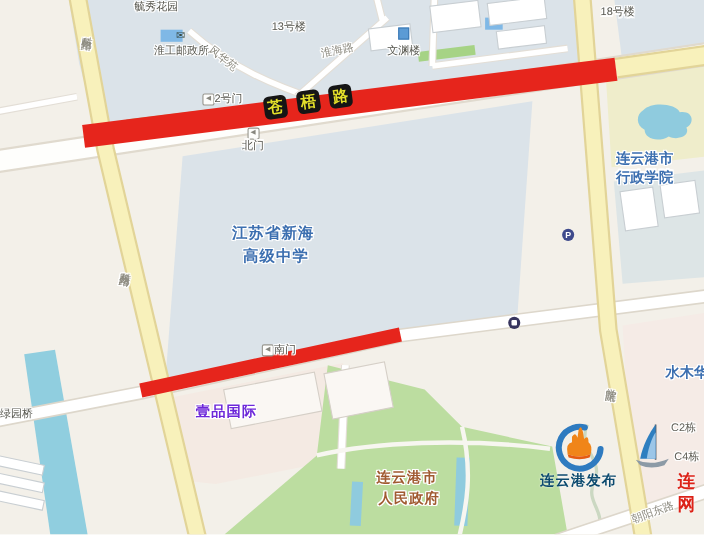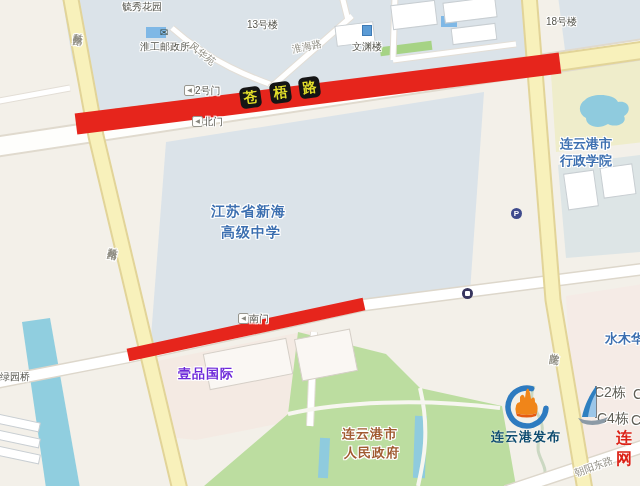--- a/index.html
+++ b/index.html
@@ -121,7 +121,7 @@
 
   <div class="l poi" style="left:122px;top:1px;">毓秀花园</div>
   <div class="l poi" style="left:247px;top:19px;">13号楼</div>
-  <div class="l poi" style="left:546px;top:16px;">18号楼</div>
+  <div class="l poi" style="left:546px;top:6px;">18号楼</div>
   <div class="l poi" style="left:140px;top:41px;">淮工邮政所</div>
   <div class="l roadname" style="left:194px;top:40px;transform:rotate(38deg);transform-origin:0 0;">风华苑</div>
   <div class="l poi" style="left:352px;top:41px;">文渊楼</div>

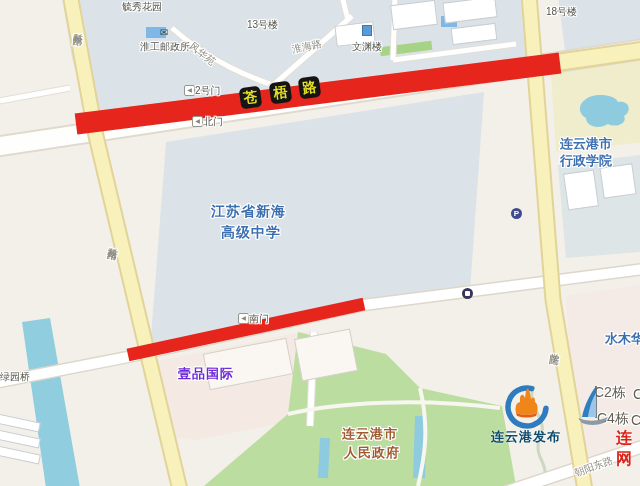--- a/index.html
+++ b/index.html
@@ -135,7 +135,7 @@
     <span class="gicon">◀</span>
     <span>2号门</span>
   </div>
-  <div class="l gate" style="left:192px;top:116px;">
+  <div class="l gate" style="left:220px;top:116px;flex-direction:column;">
     <span class="gicon">◀</span>
     <span>北门</span>
   </div>

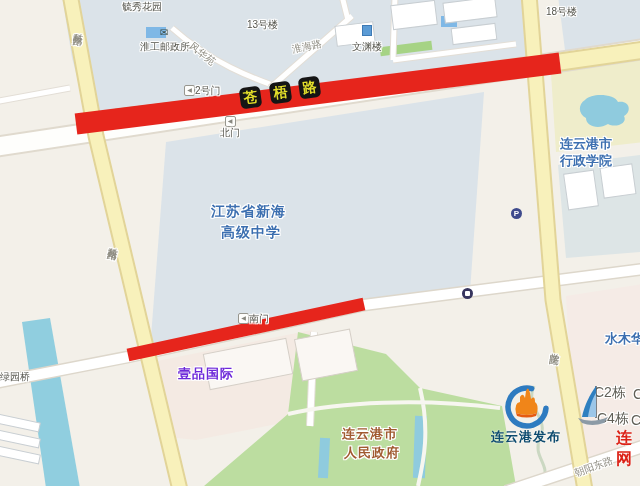--- a/index.html
+++ b/index.html
@@ -10,7 +10,7 @@
      text-shadow:1px 0 0 #fff,-1px 0 0 #fff,0 1px 0 #fff,0 -1px 0 #fff,
                  1px 1px 0 #fff,-1px -1px 0 #fff,1px -1px 0 #fff,-1px 1px 0 #fff;}
   .poi{font-size:10px;color:#55554D;}
-  .poi-sm{font-size:14px;color:#605F57;}
+  .poi-sm{font-size:10px;color:#605F57;margin-left:16px;}
   .roadname{font-size:10px;color:#8D8B80;}
   .vtext{writing-mode:vertical-rl;text-orientation:upright;font-size:10px;color:#8D8B80;letter-spacing:1px;}
   .blue{color:#3C6FB0;font-weight:bold;font-size:13px;}

